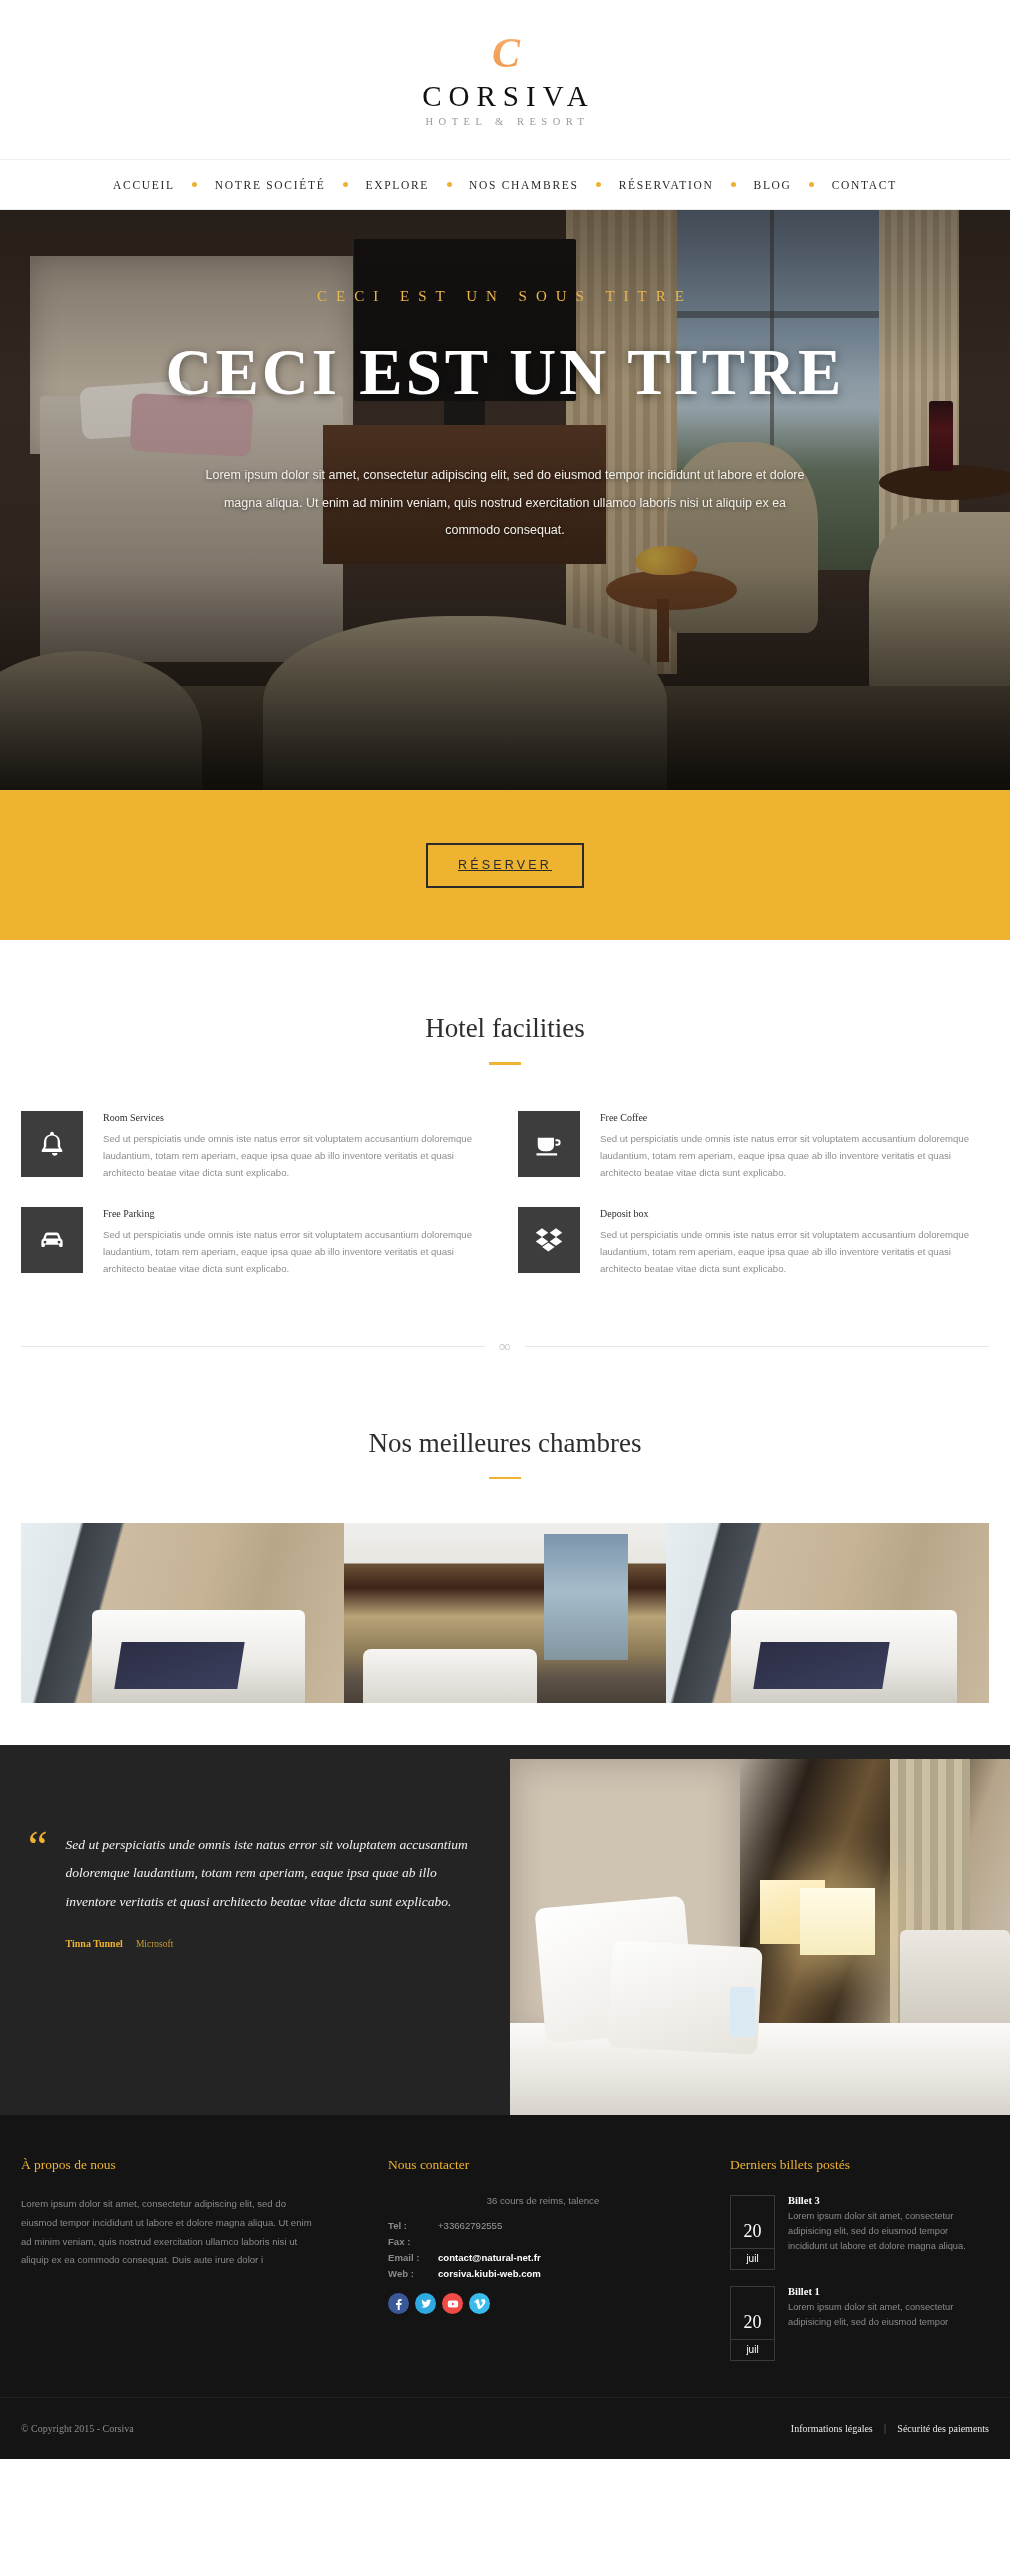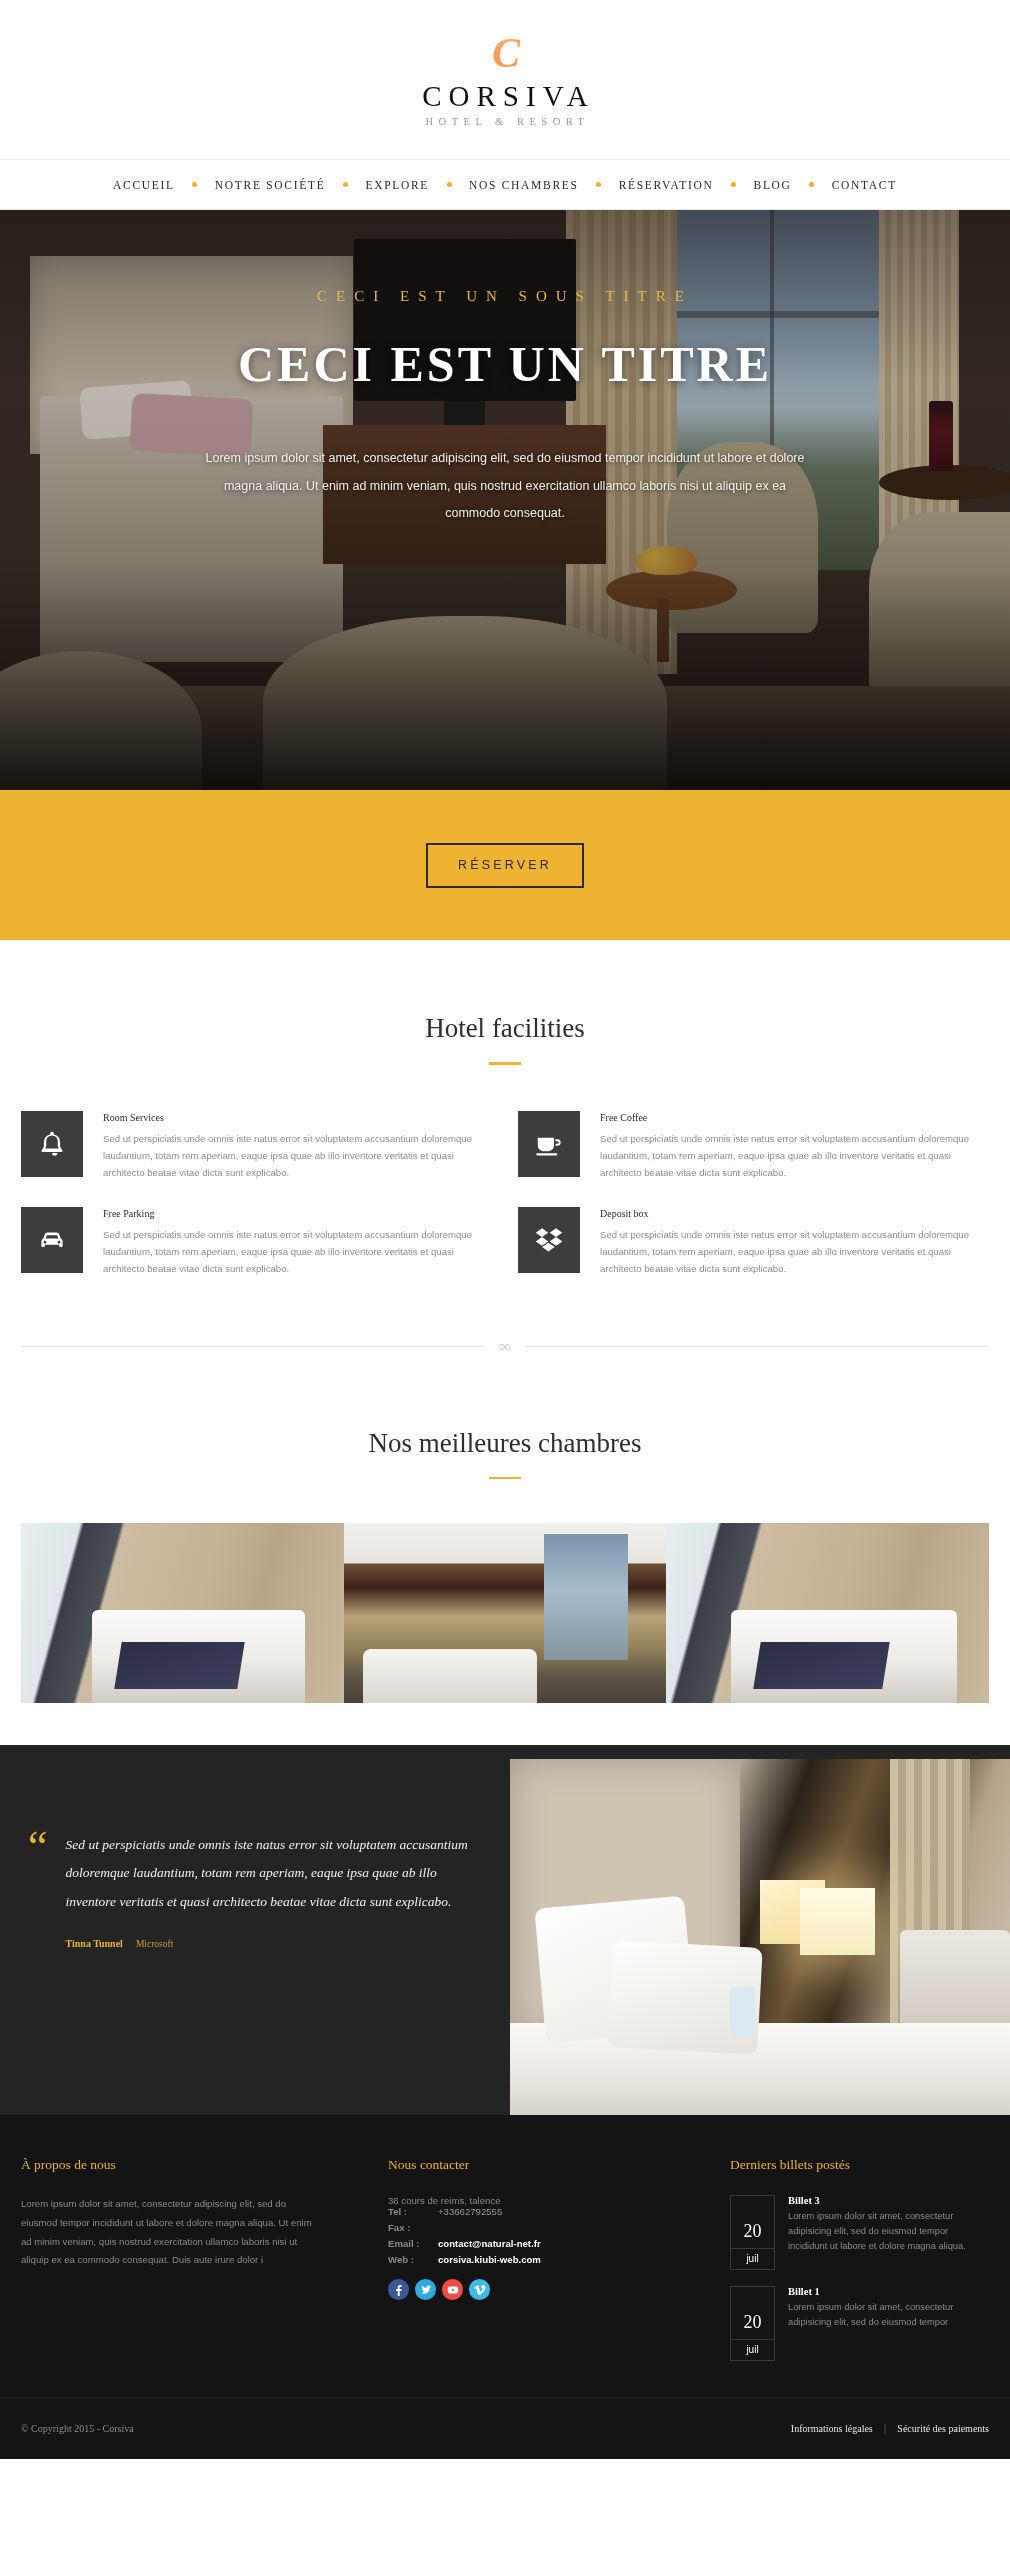--- a/index.html
+++ b/index.html
@@ -225,7 +225,7 @@
   }
   .hero-title {
     font-family: "Liberation Serif", serif;
-    font-size: 50px;
+    font-size: 65px;
     letter-spacing: 3px;
     color: #ffffff;
     margin-top: 30px;

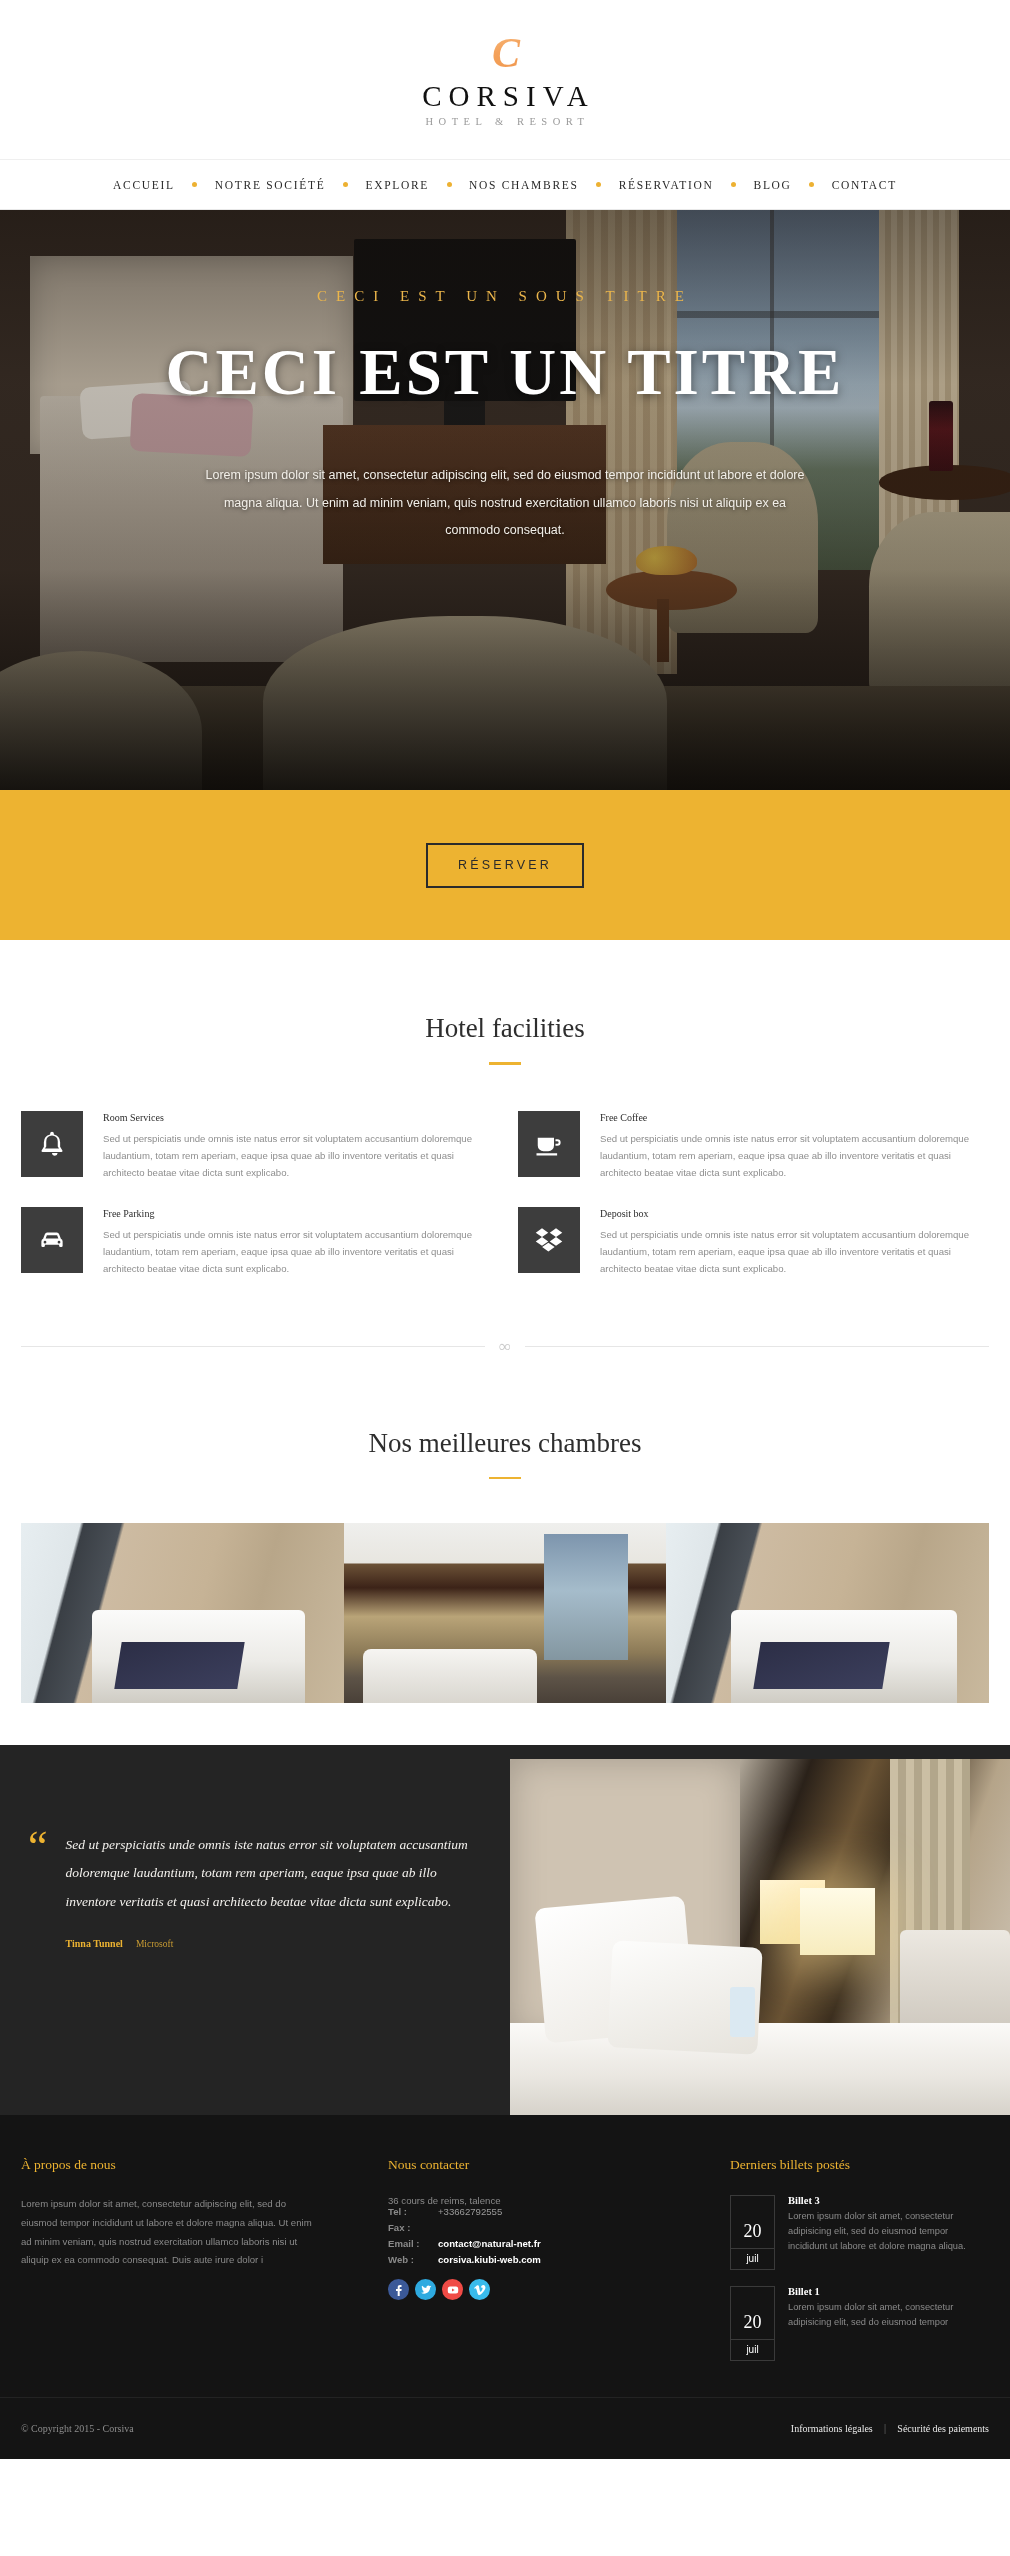--- a/index.html
+++ b/index.html
@@ -261,6 +261,7 @@
     color: #2b2b2b;
     cursor: pointer;
     text-transform: uppercase;
+    text-decoration: underline;
   }
 
   

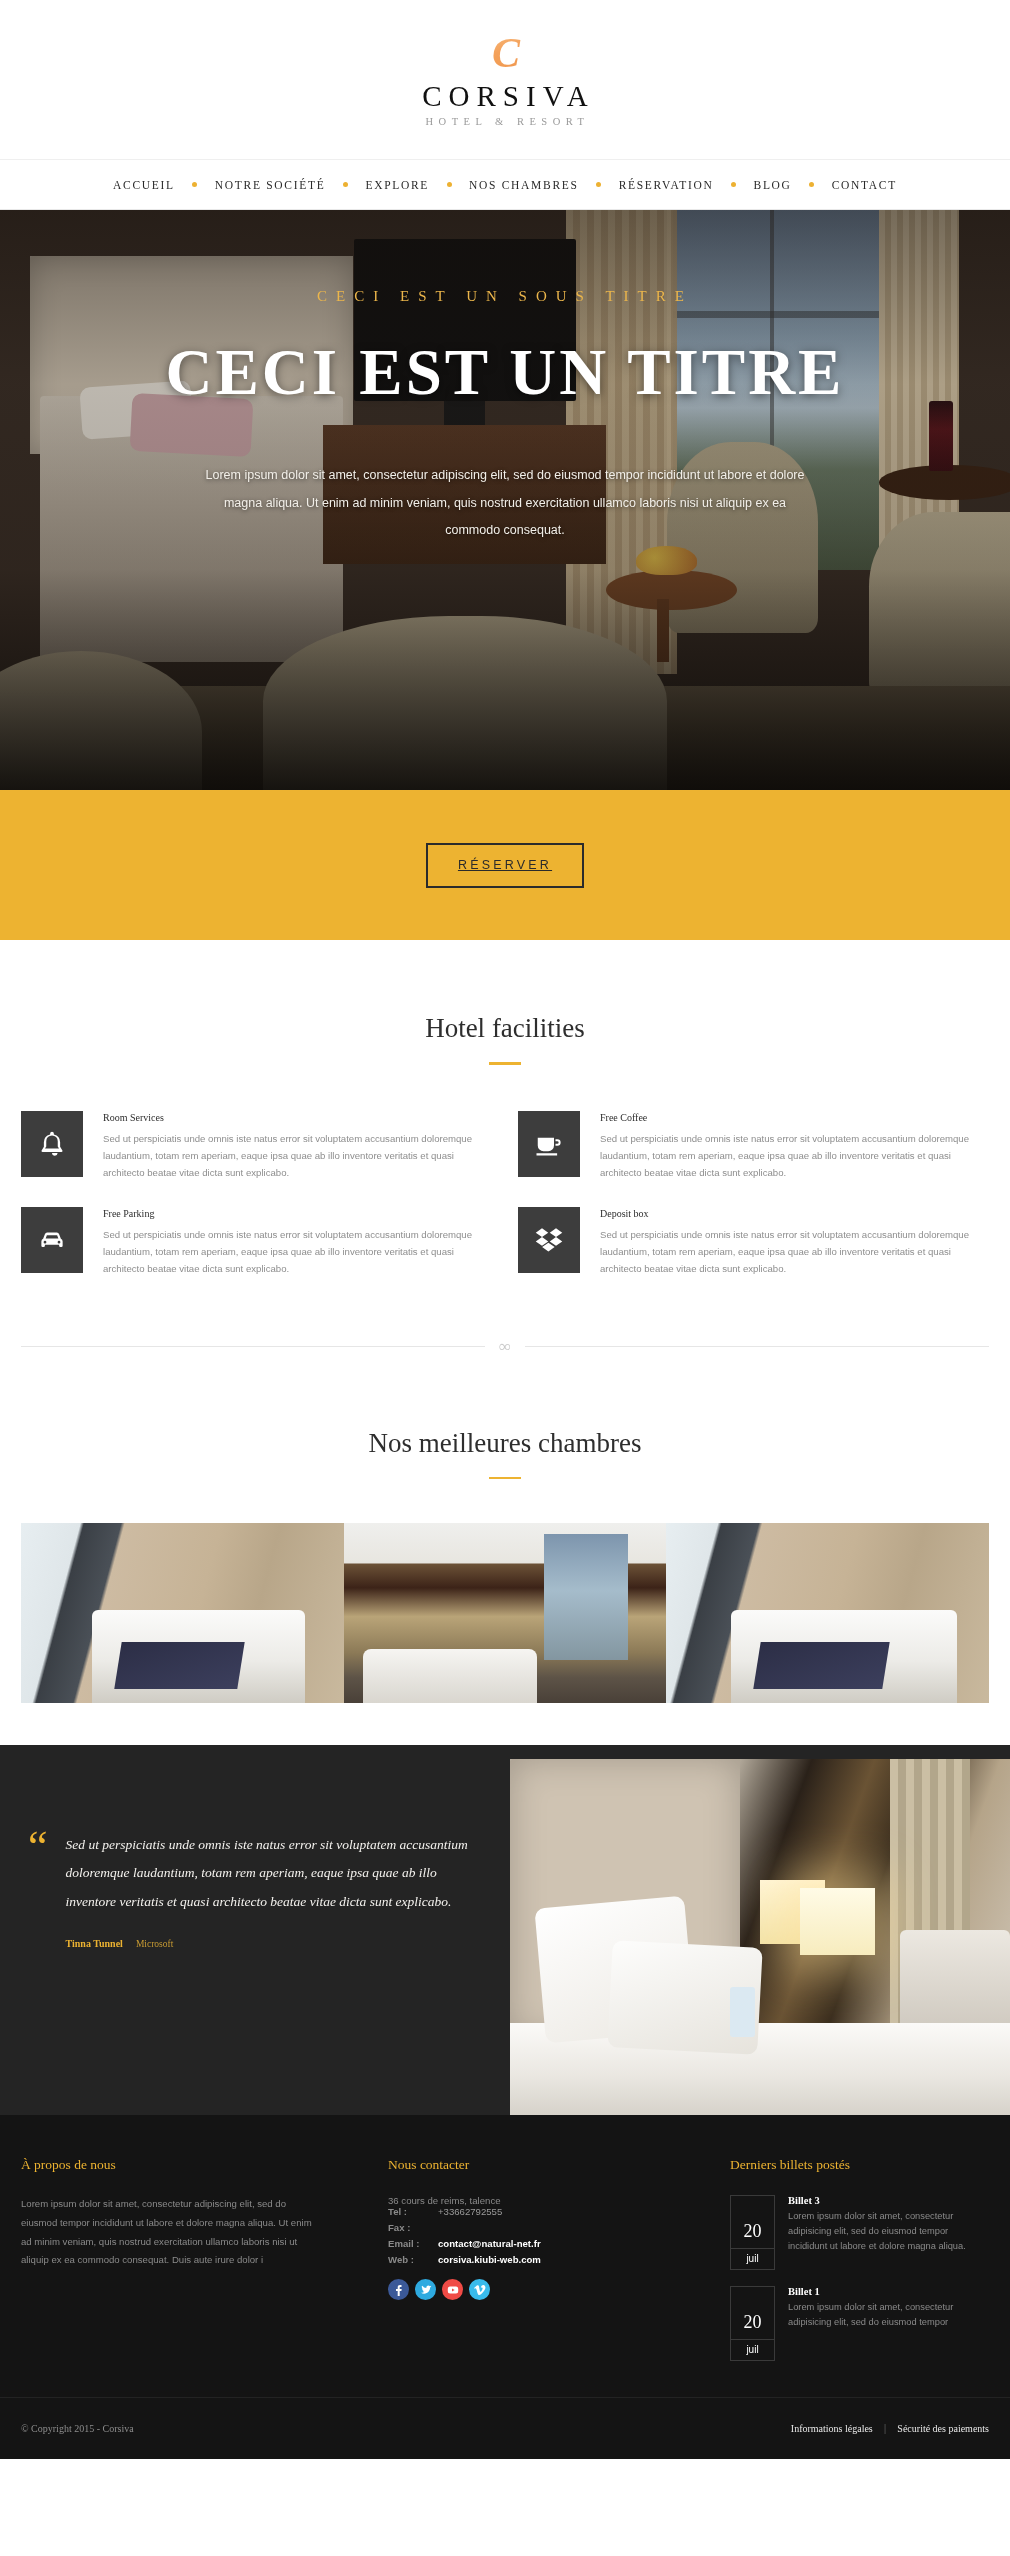--- a/index.html
+++ b/index.html
@@ -544,7 +544,7 @@
     font-size: 9.6px;
     color: #8a8a8a;
   }
-  .contact-addr { margin-bottom: 0; }
+  .contact-addr { margin-bottom: 14px; text-align: center; }
   .contact-row { display: flex; margin-bottom: 5px; }
   .contact-label { width: 50px; font-weight: bold; color: #8a8a8a; }
   .contact-value { color: #ffffff; font-weight: bold; }

